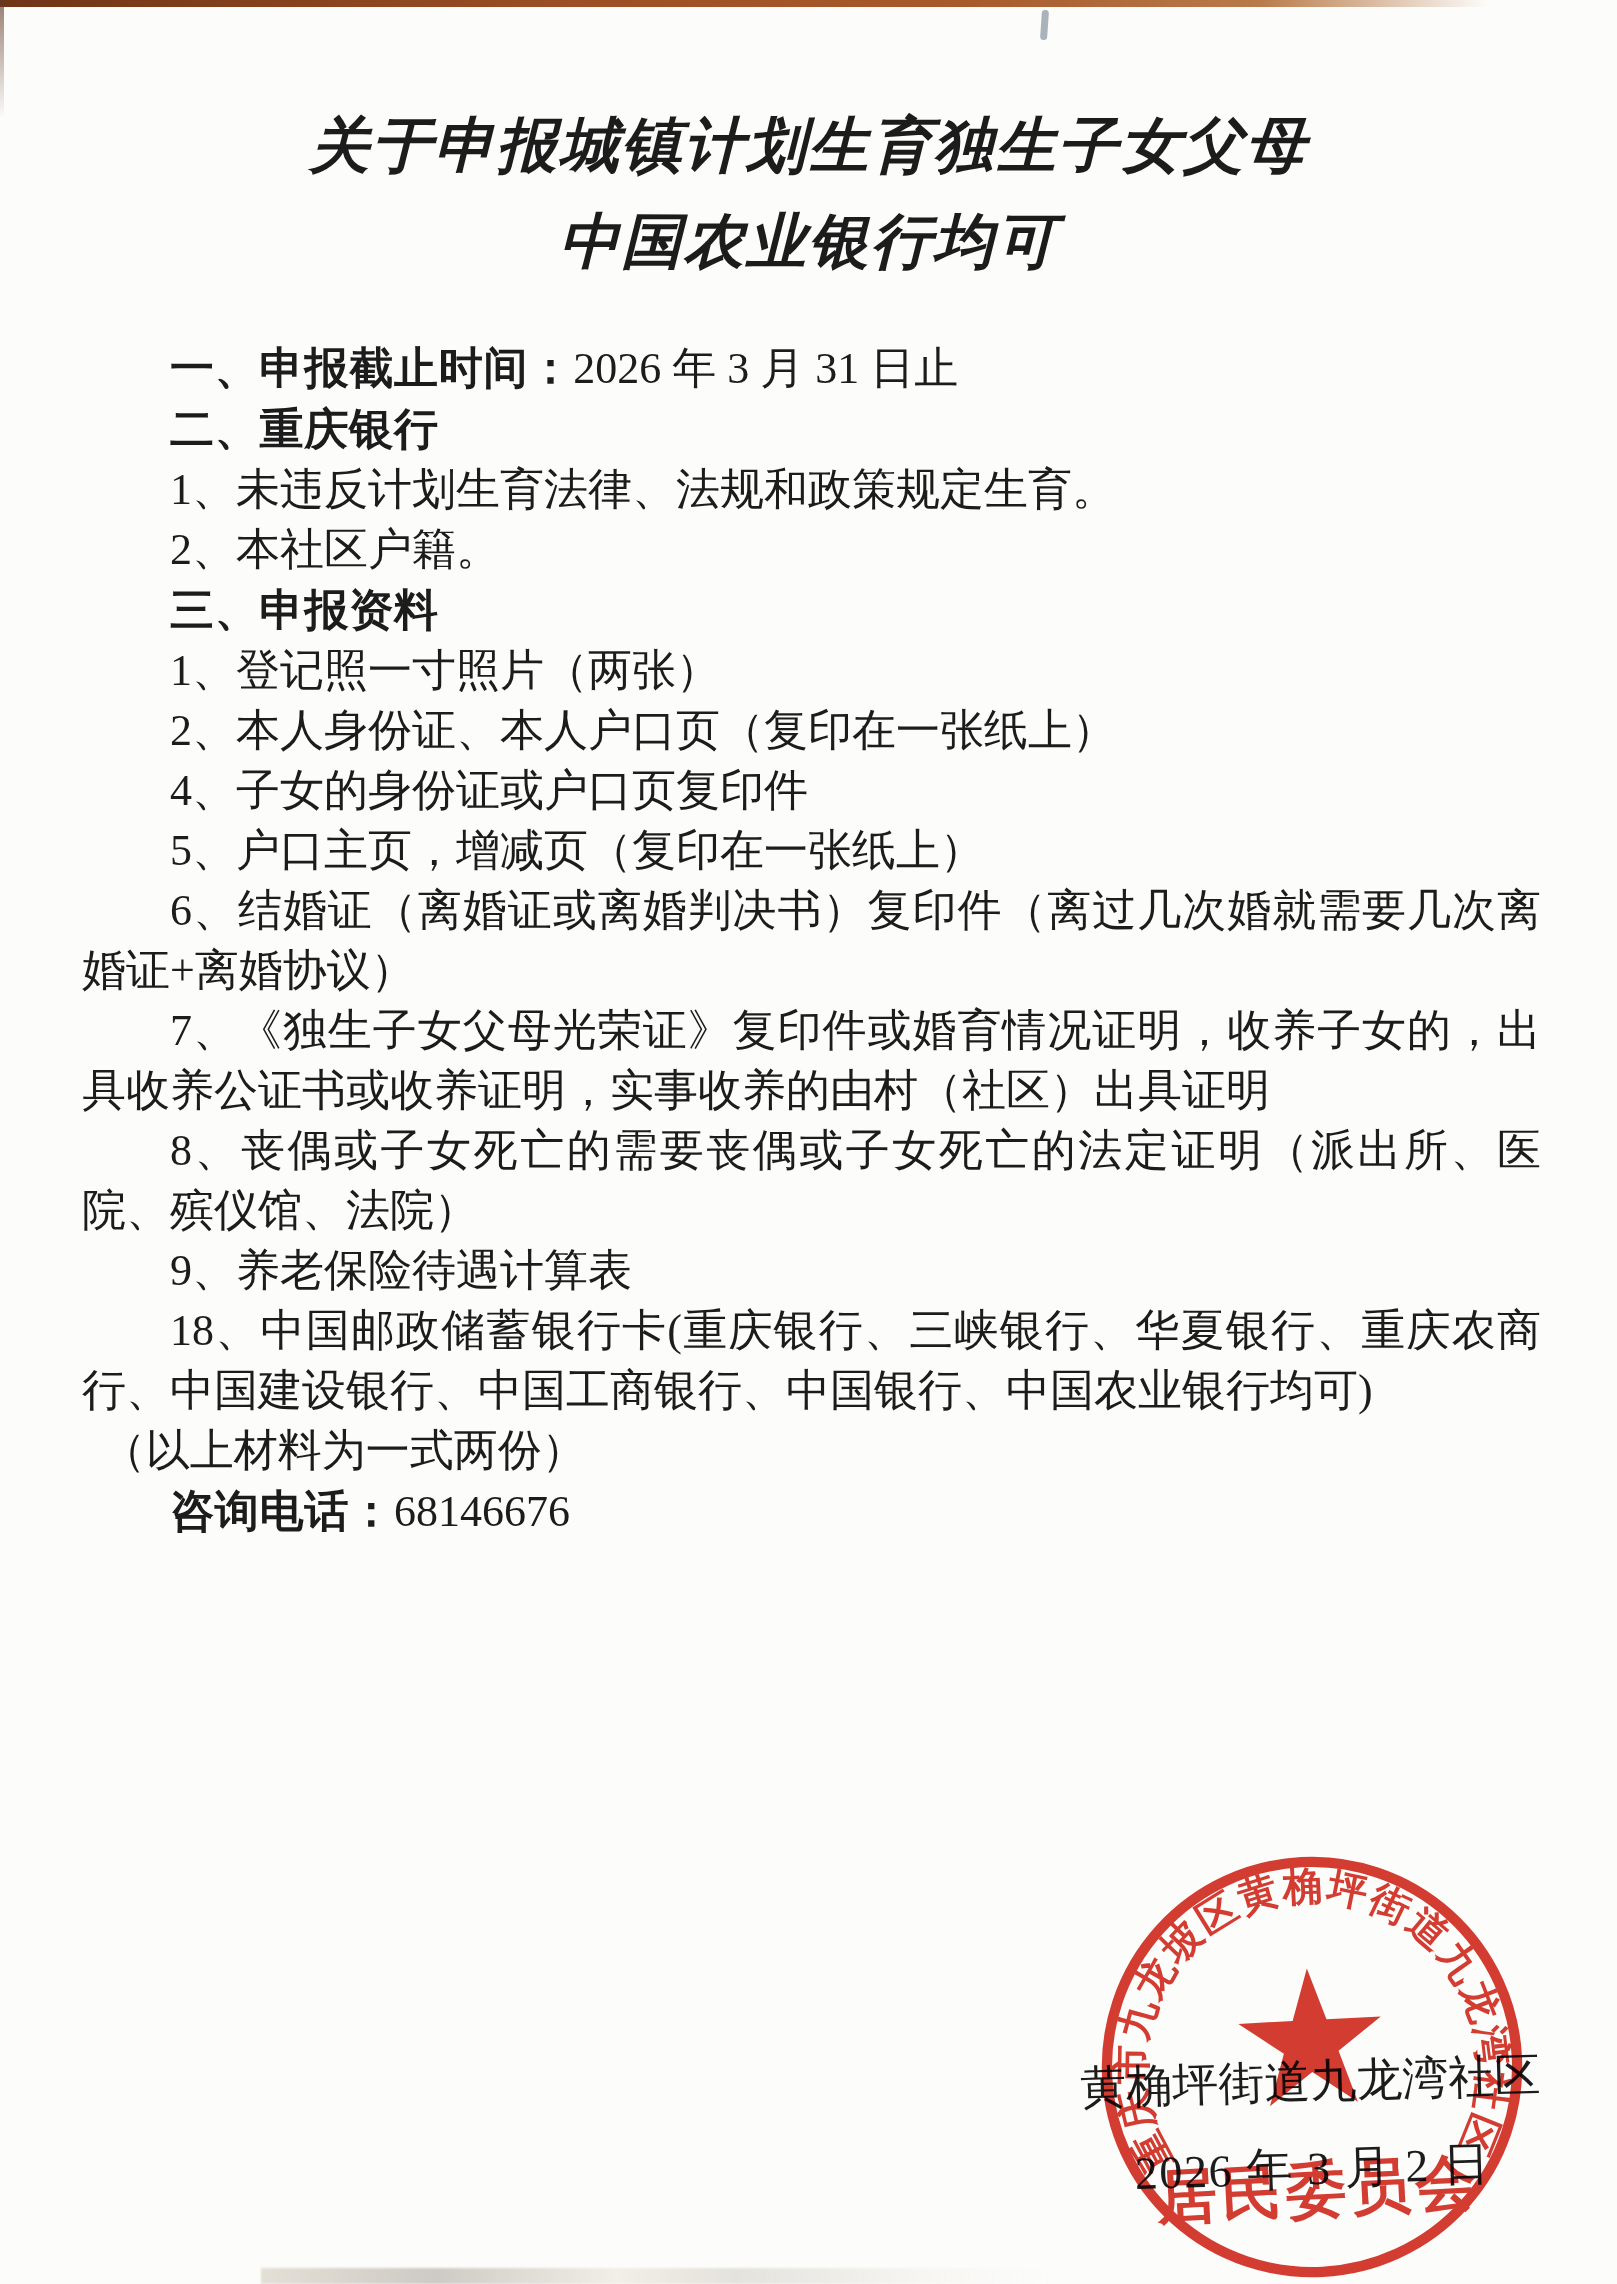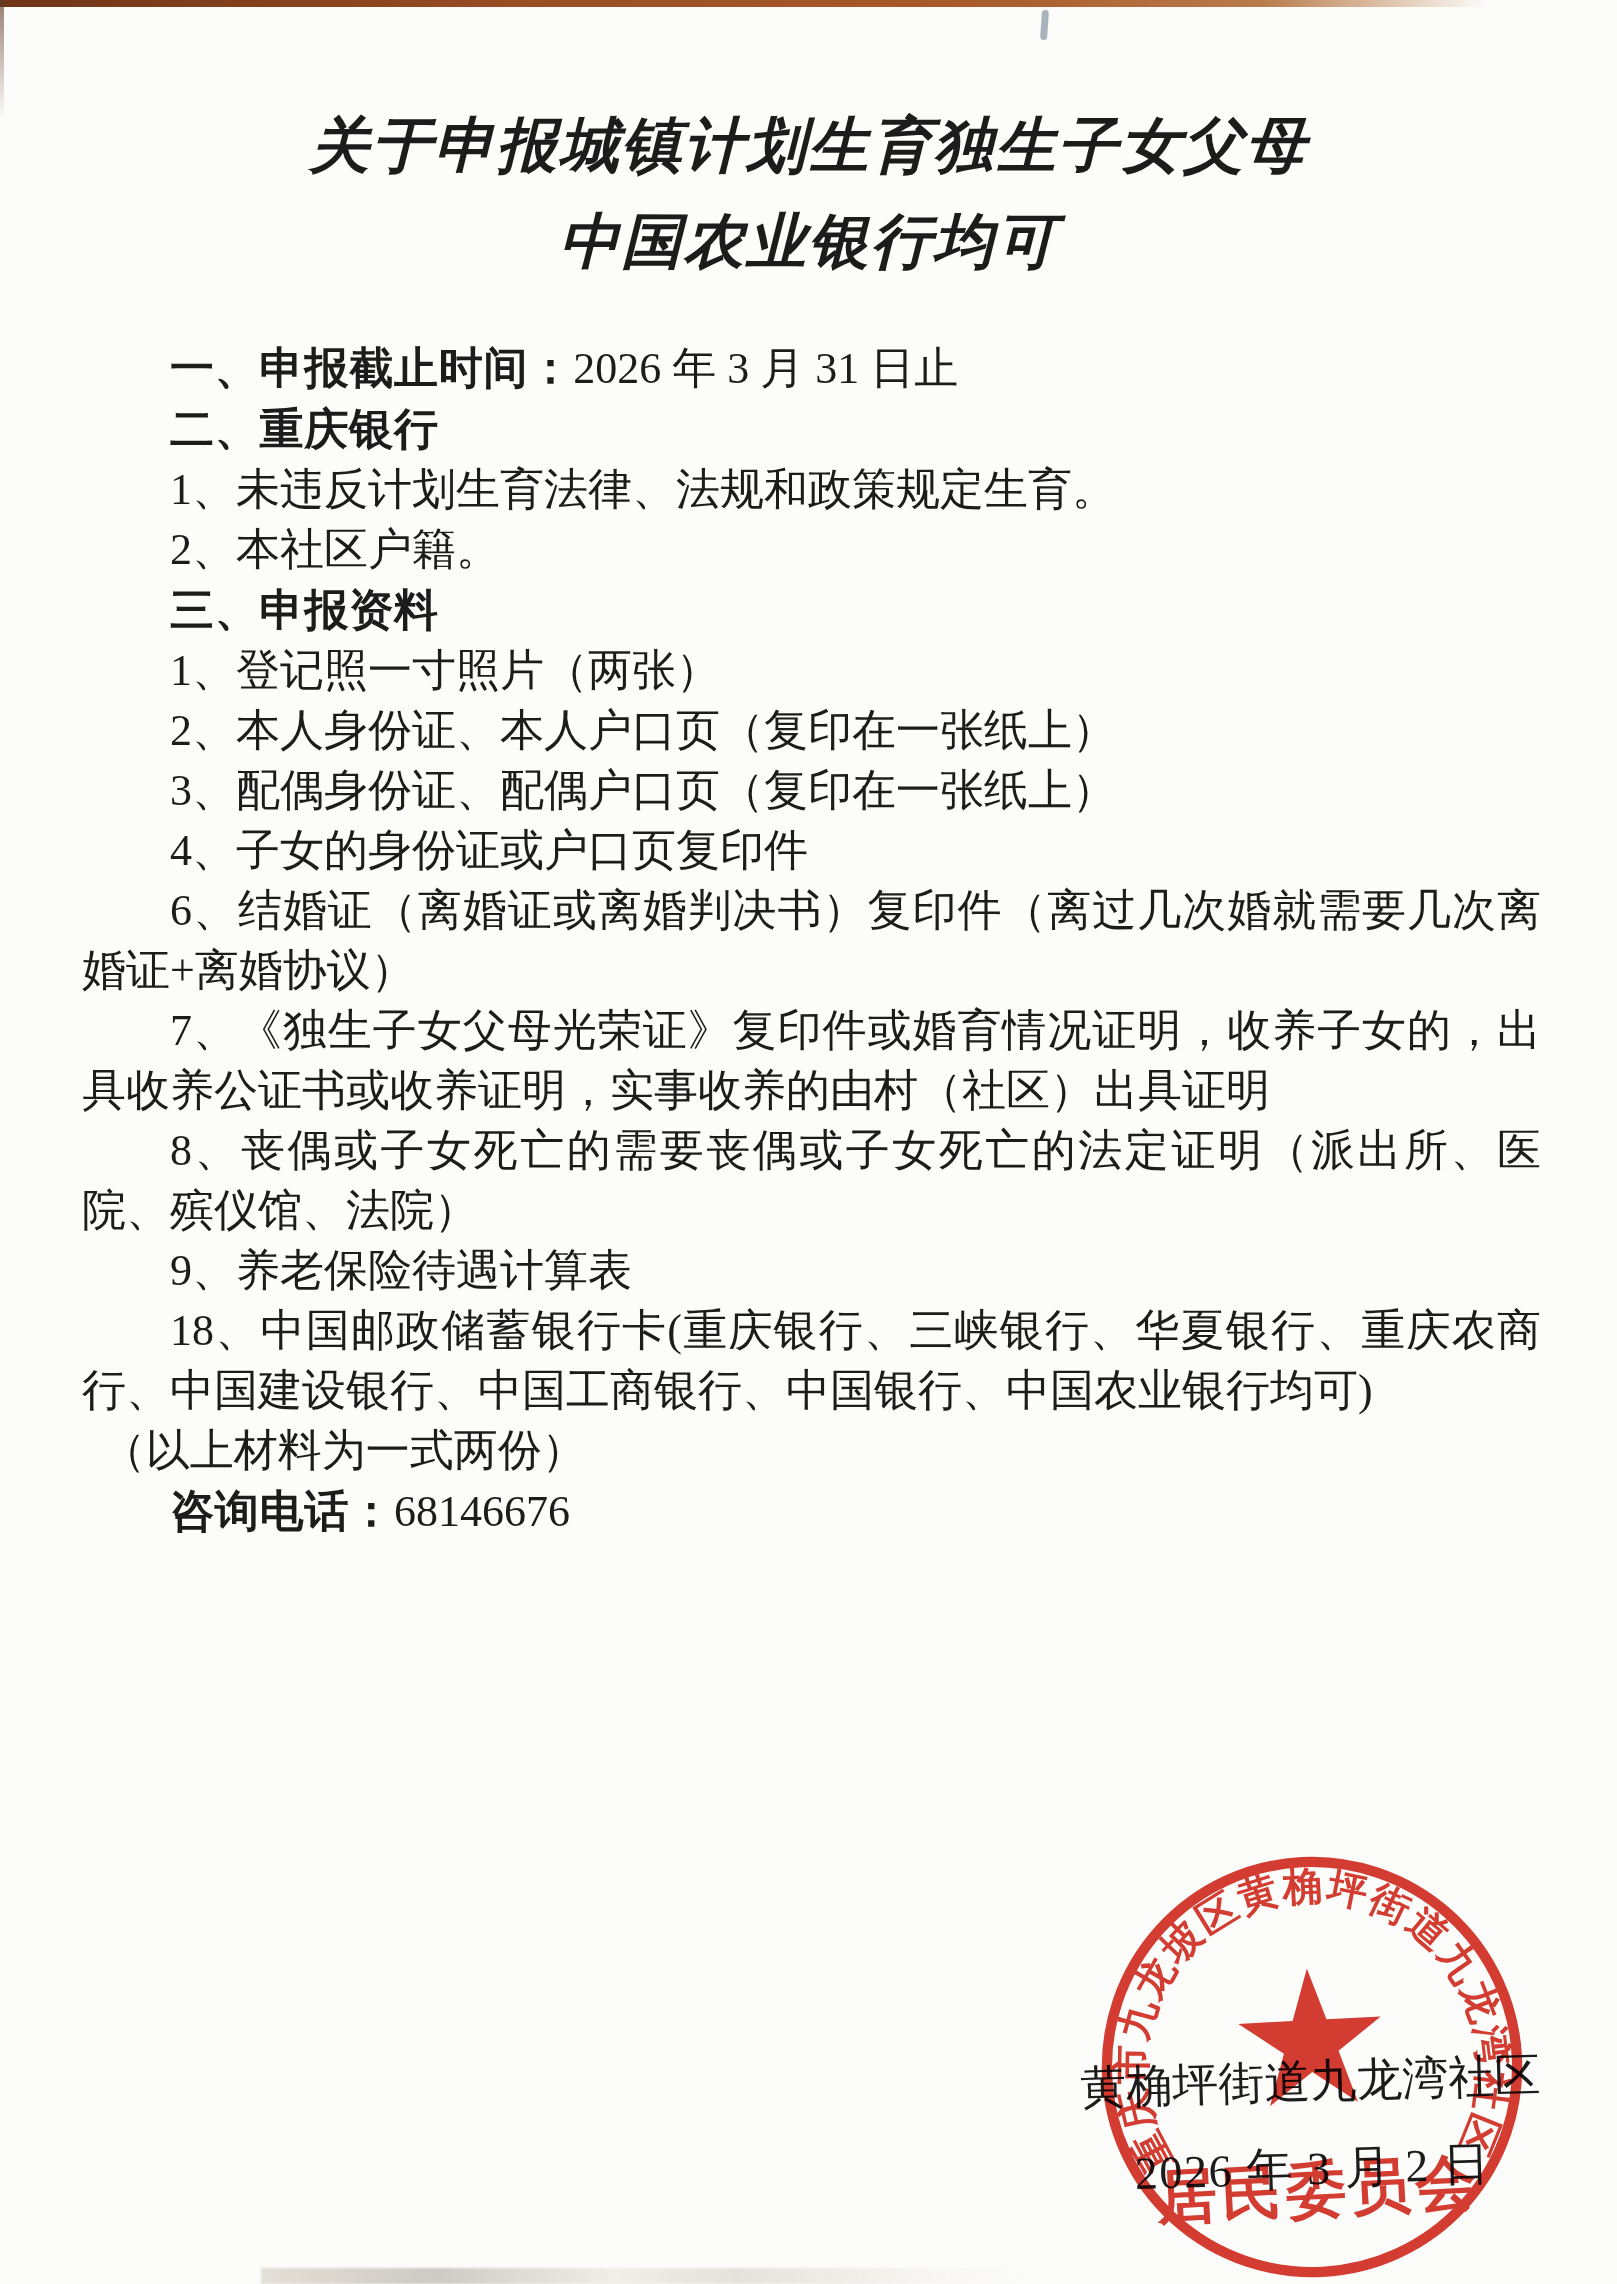--- a/index.html
+++ b/index.html
@@ -96,7 +96,6 @@
       <p><span class="hd">三、申报资料</span></p>
       <p><span>1、登记照一寸照片（两张）</span></p>
       <p><span>2、本人身份证、本人户口页（复印在一张纸上）</span></p>
-      <p><span>3、配偶身份证、配偶户口页（复印在一张纸上）</span></p>
       <p><span>4、子女的身份证或户口页复印件</span></p>
       <p><span>6、结婚证（离婚证或离婚判决书）复印件（离过几次婚就需要几次离婚证+离婚协议）</span></p>
       <p><span>7、《独生子女父母光荣证》复印件或婚育情况证明，收养子女的，出具收养公证书或收养证明，实事收养的由村（社区）出具证明</span></p>

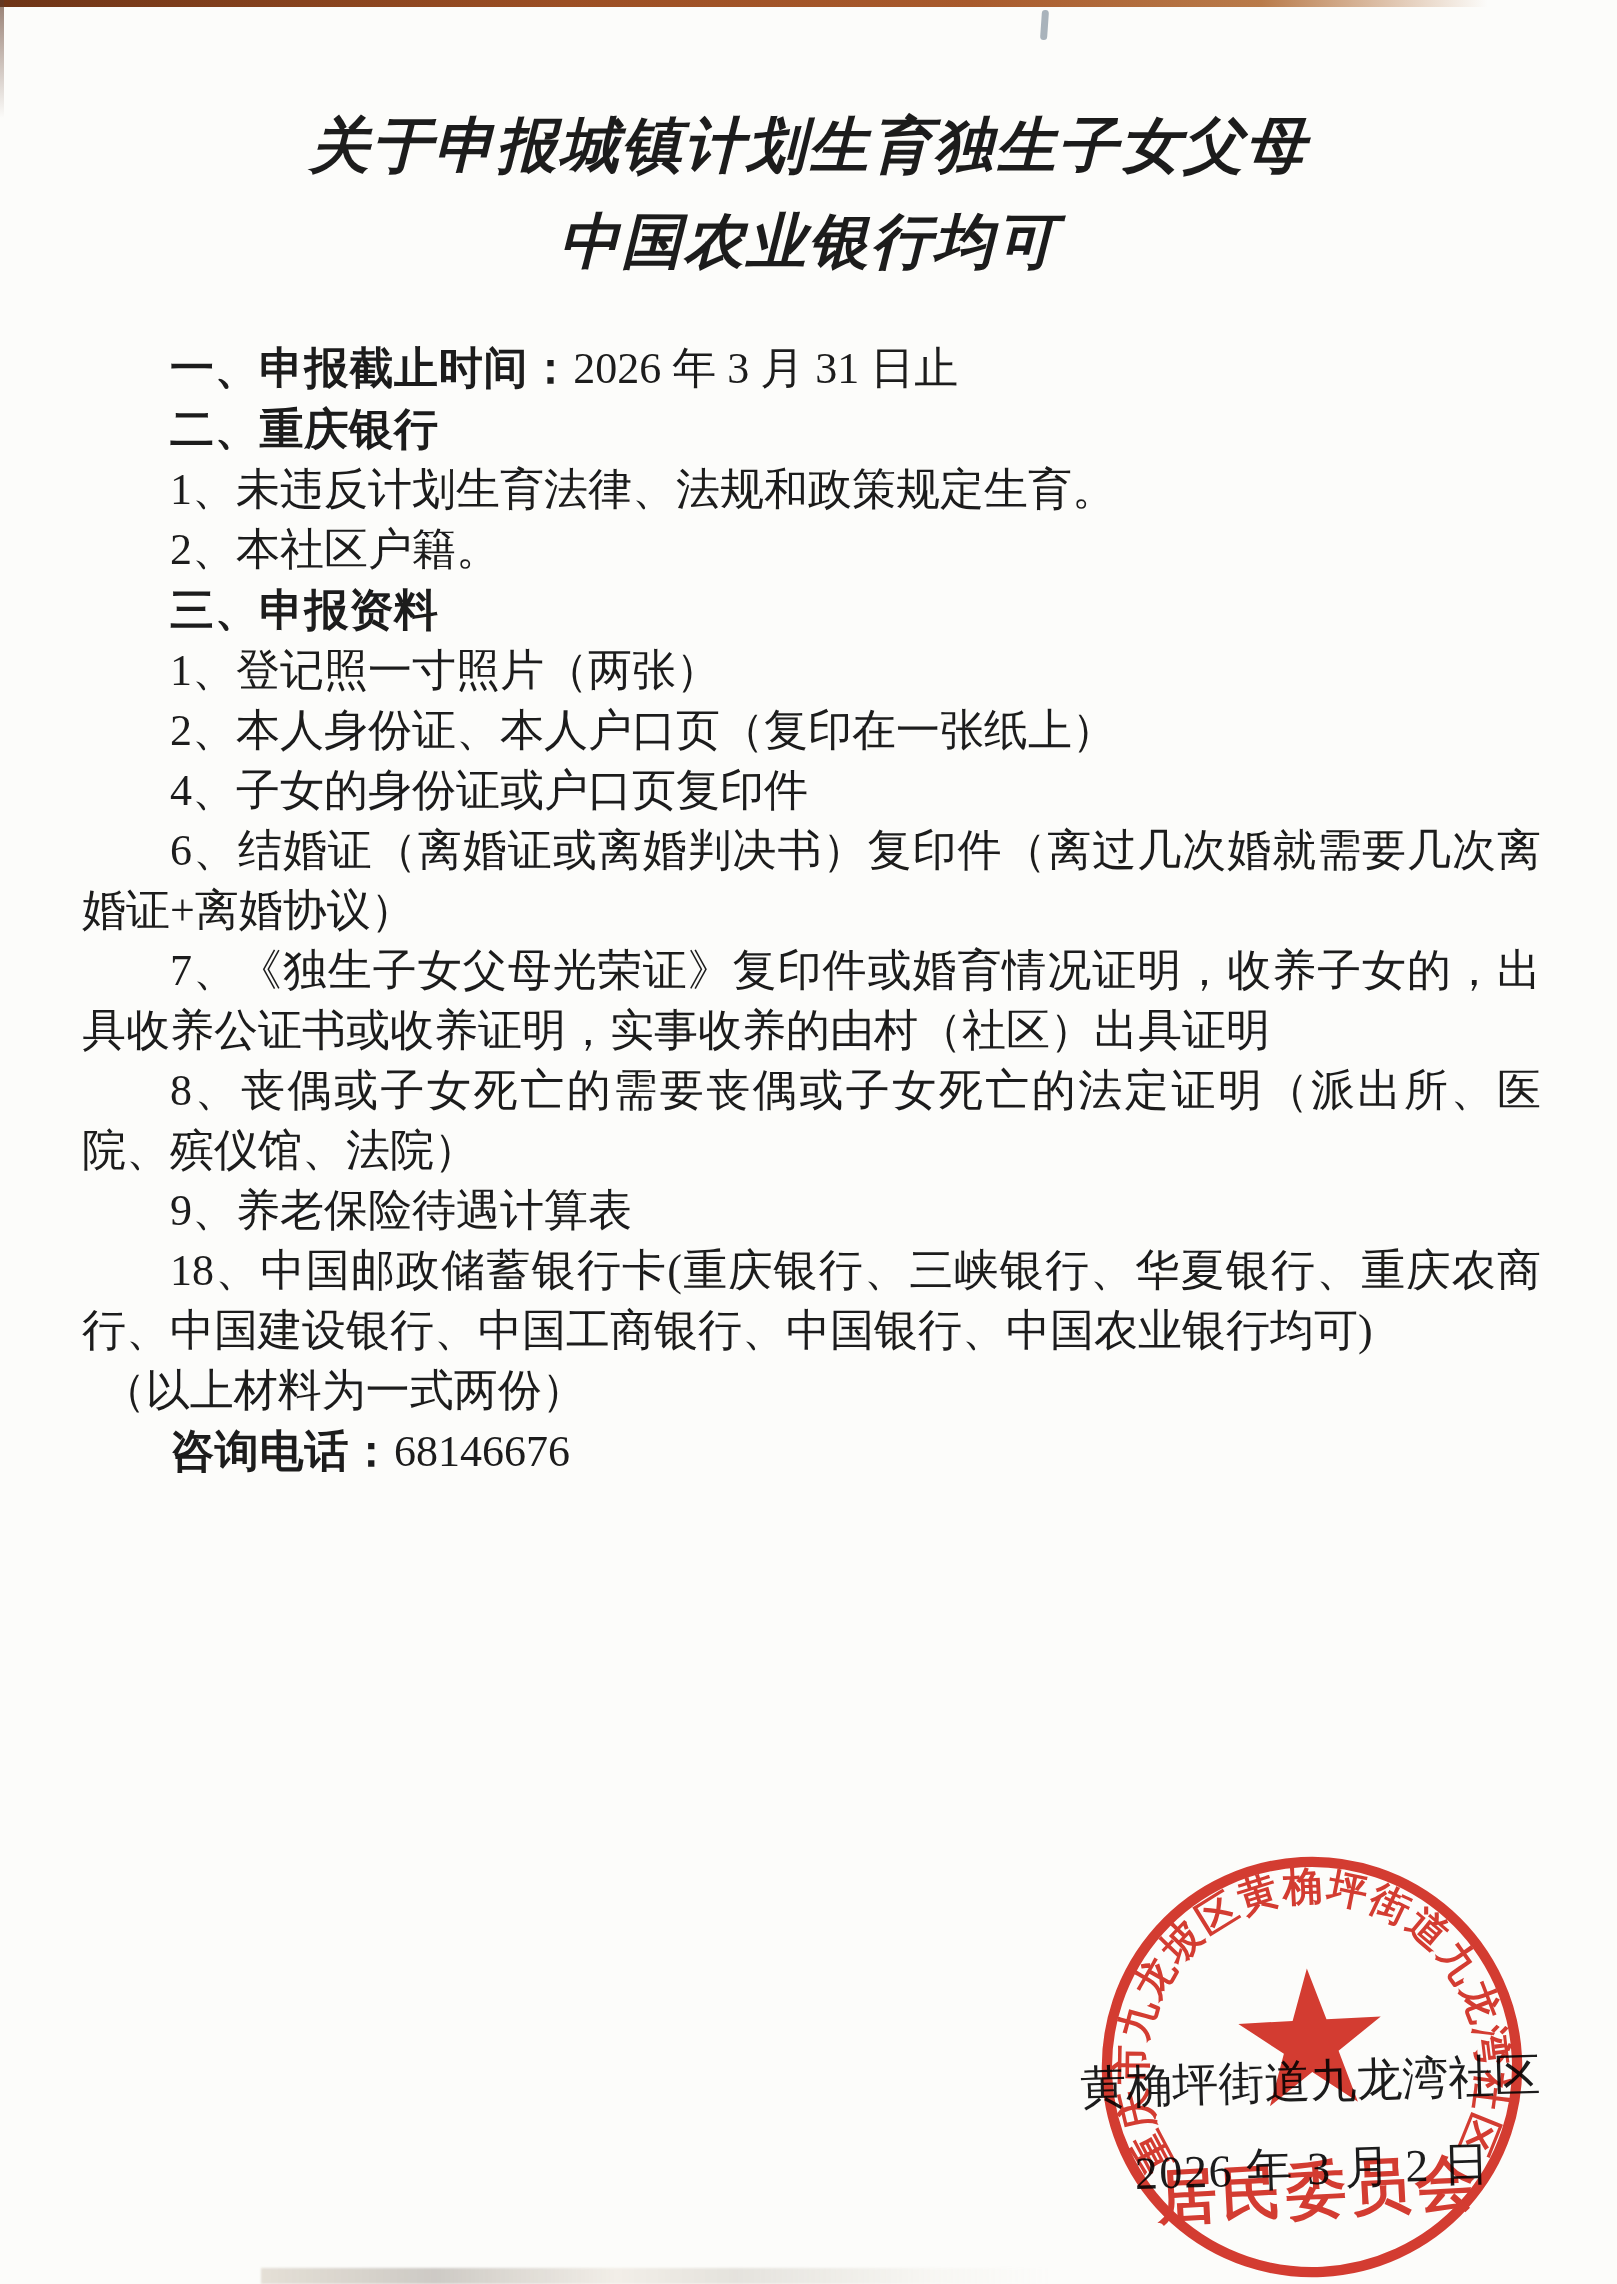--- a/index.html
+++ b/index.html
@@ -97,6 +97,7 @@
       <p><span>1、登记照一寸照片（两张）</span></p>
       <p><span>2、本人身份证、本人户口页（复印在一张纸上）</span></p>
       <p><span>4、子女的身份证或户口页复印件</span></p>
+      <p><span>5、户口主页，增减页（复印在一张纸上）</span></p>
       <p><span>6、结婚证（离婚证或离婚判决书）复印件（离过几次婚就需要几次离婚证+离婚协议）</span></p>
       <p><span>7、《独生子女父母光荣证》复印件或婚育情况证明，收养子女的，出具收养公证书或收养证明，实事收养的由村（社区）出具证明</span></p>
       <p><span>8、丧偶或子女死亡的需要丧偶或子女死亡的法定证明（派出所、医院、殡仪馆、法院）</span></p>

